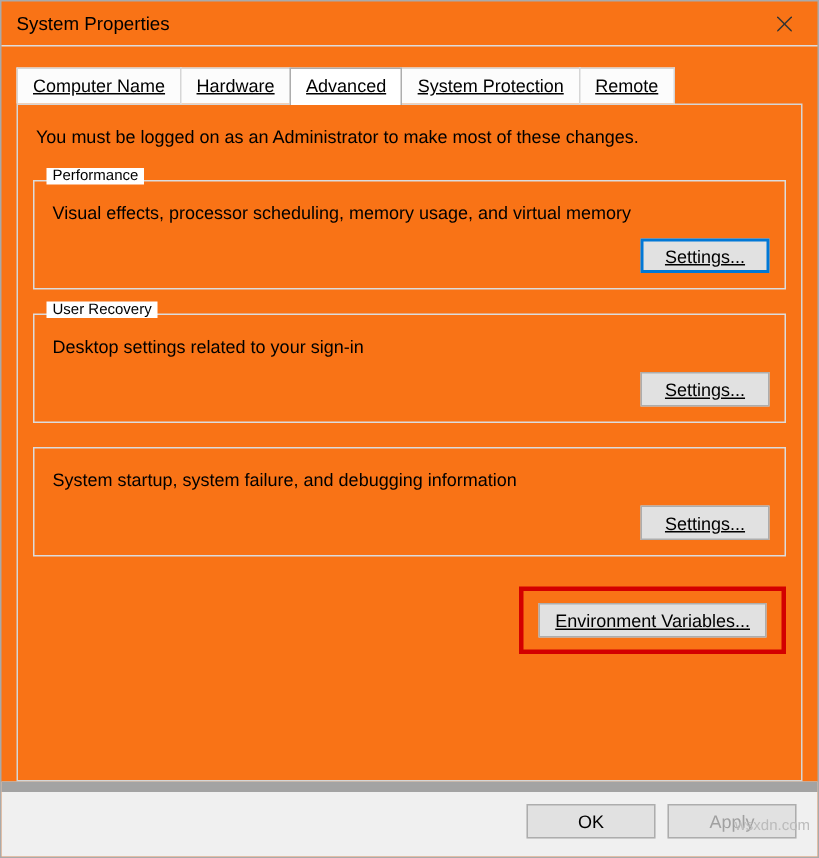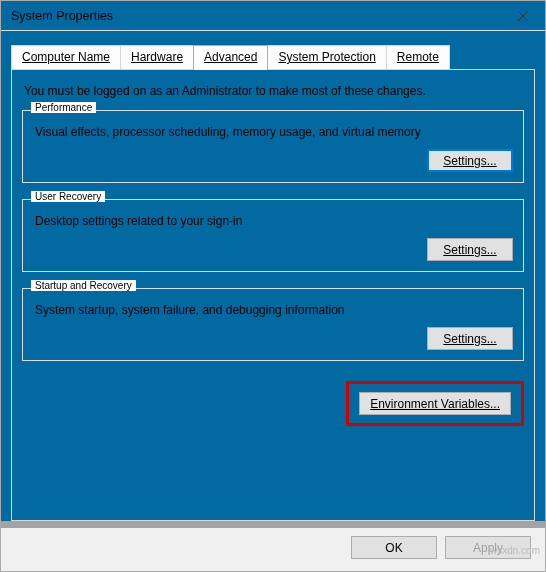--- a/index.html
+++ b/index.html
@@ -18,7 +18,7 @@
     width: 546px;
     height: 572px;
     border: 1px solid #aaa;
-    background: #0369a1;
+    background: #f97316;
     display: flex;
     flex-direction: column;
   }

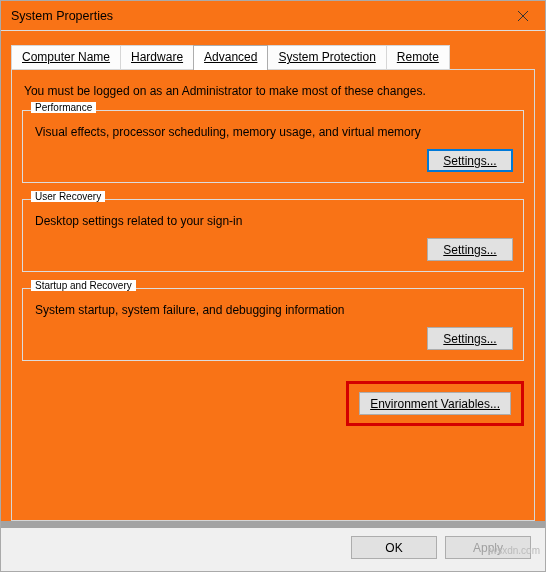--- a/index.html
+++ b/index.html
@@ -67,7 +67,7 @@
     padding: 12px 10px 14px 10px;
     flex: 1 1 auto;
   }
-  .admin-note { margin: 2px 2px 12px 2px; color: #000; }
+  .admin-note { margin: 2px 2px 22px 2px; color: #000; }
   .groupbox {
     border: 1px solid #dcdcdc;
     margin: 10px 0 16px 0;

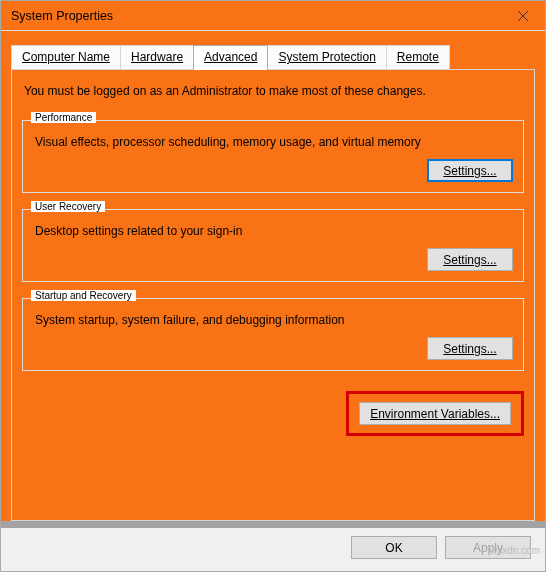--- a/index.html
+++ b/index.html
@@ -183,7 +183,6 @@
     </fieldset>
 
     <fieldset class="groupbox">
-      <span class="groupbox-title">Startup and Recovery</span>
       <div class="groupbox-desc">System startup, system failure, and debugging information</div>
       <div class="btn-row">
         <button class="btn">Settings...</button>

